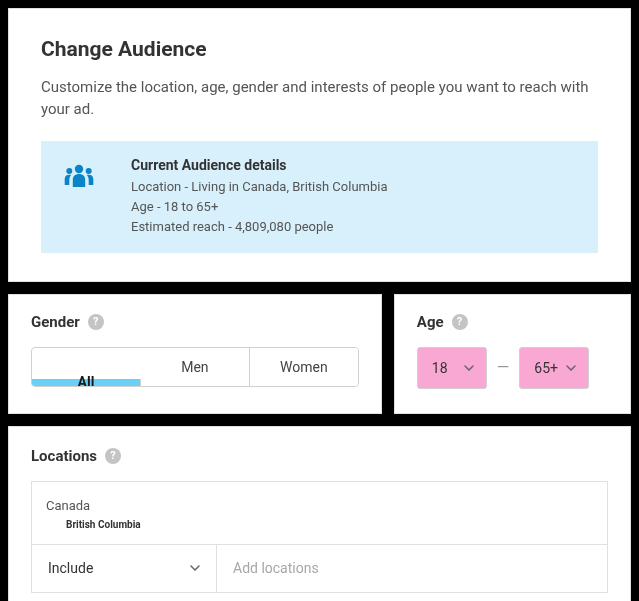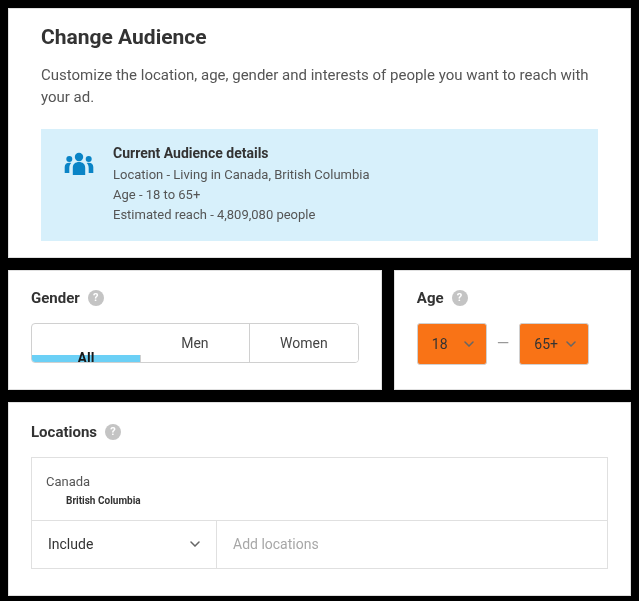--- a/index.html
+++ b/index.html
@@ -16,7 +16,7 @@
     .card {
       background: #fff;
       border: 1px solid #e0e0e0;
-      padding: 16px 32px;
+      padding: 28px 32px;
     }
     .header-card {
       margin-bottom: 12px;

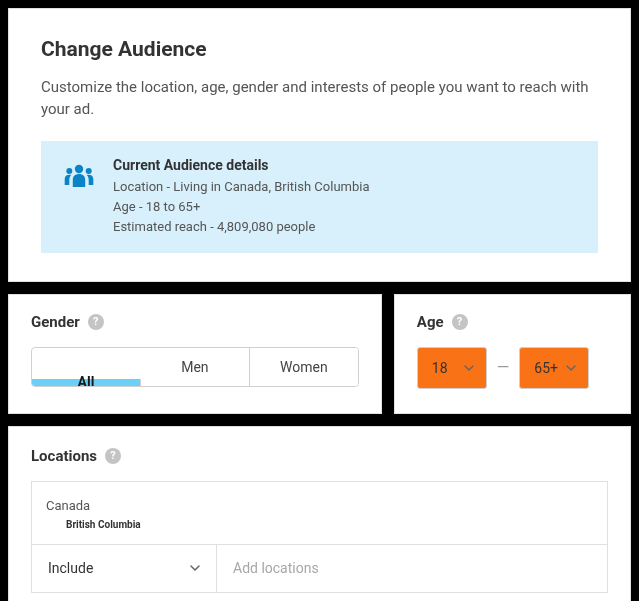--- a/index.html
+++ b/index.html
@@ -38,7 +38,7 @@
       padding: 16px 14px 16px 14px;
       display: flex;
       align-items: flex-start;
-      gap: 10px;
+      gap: 28px;
     }
     .audience-icon {
       display: flex;

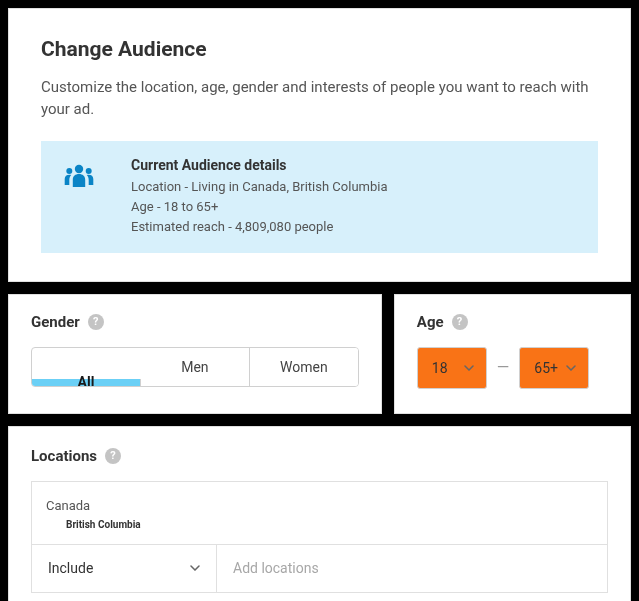--- a/index.html
+++ b/index.html
@@ -140,7 +140,7 @@
       font-size: 14px;
       color: #333;
       cursor: pointer;
-      background: #f97316;
+      background: #f9a8d4;
     }
     .chevron {
       width: 10px;

